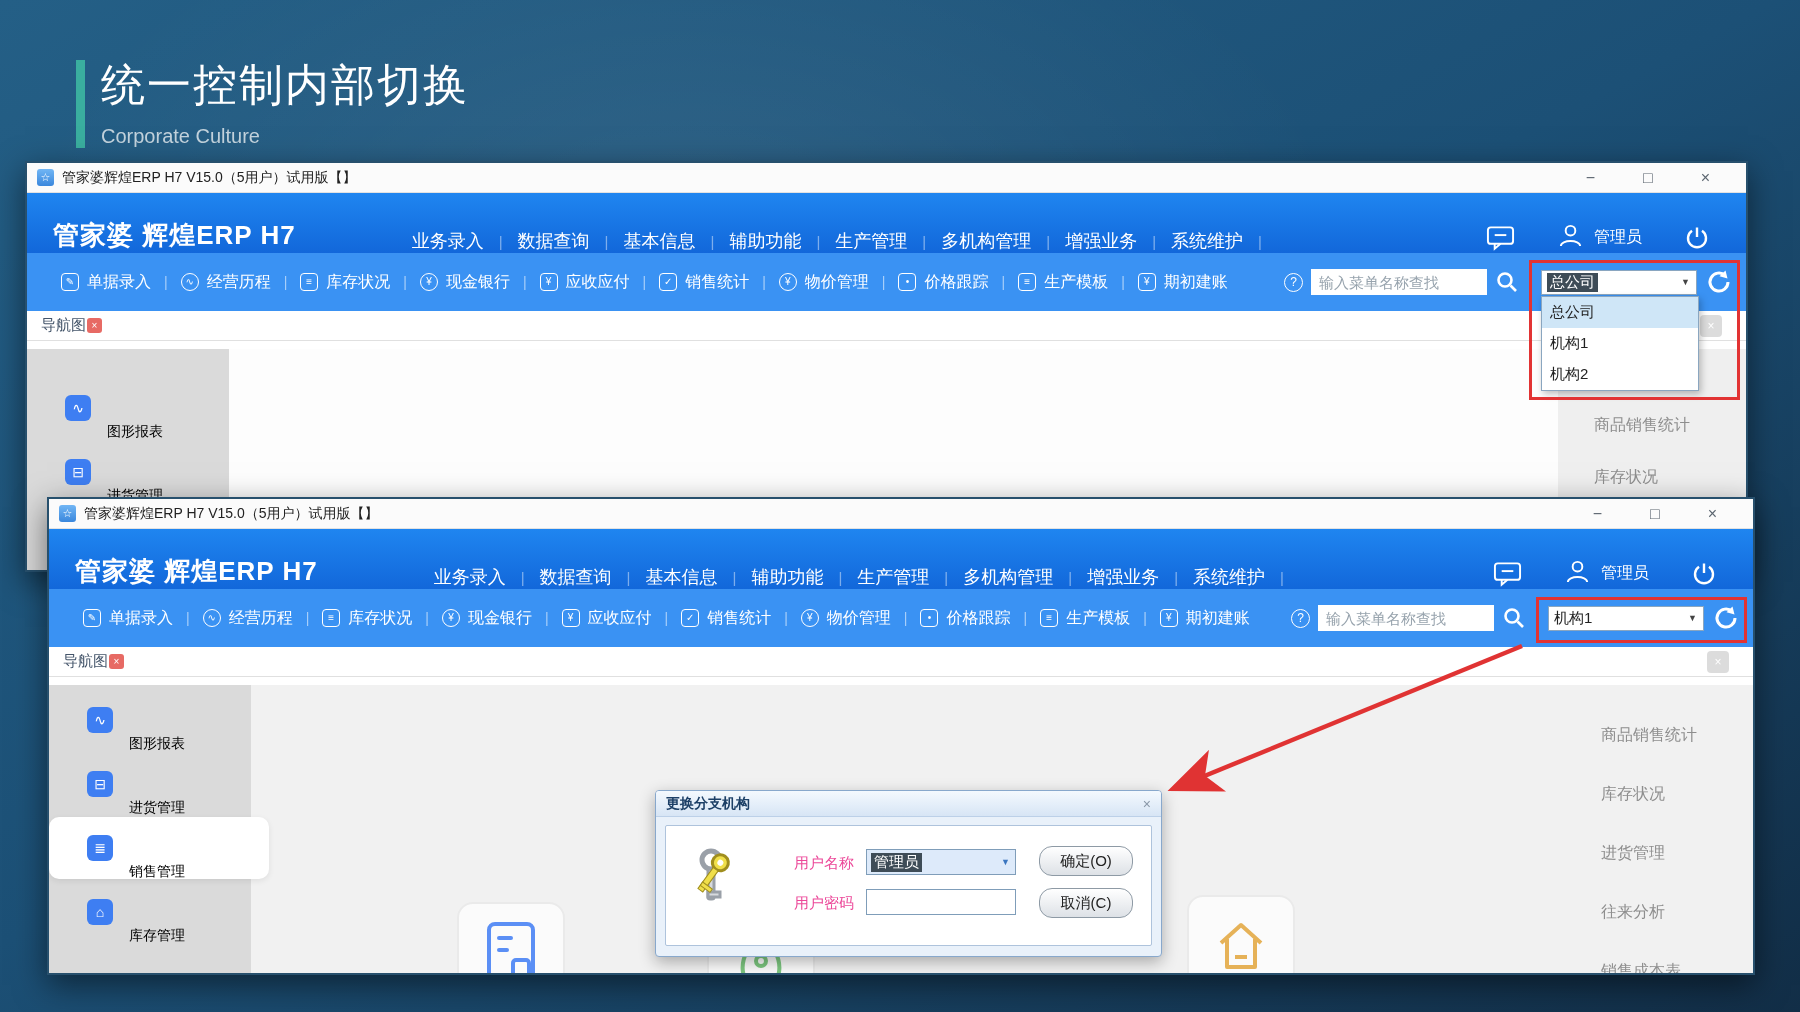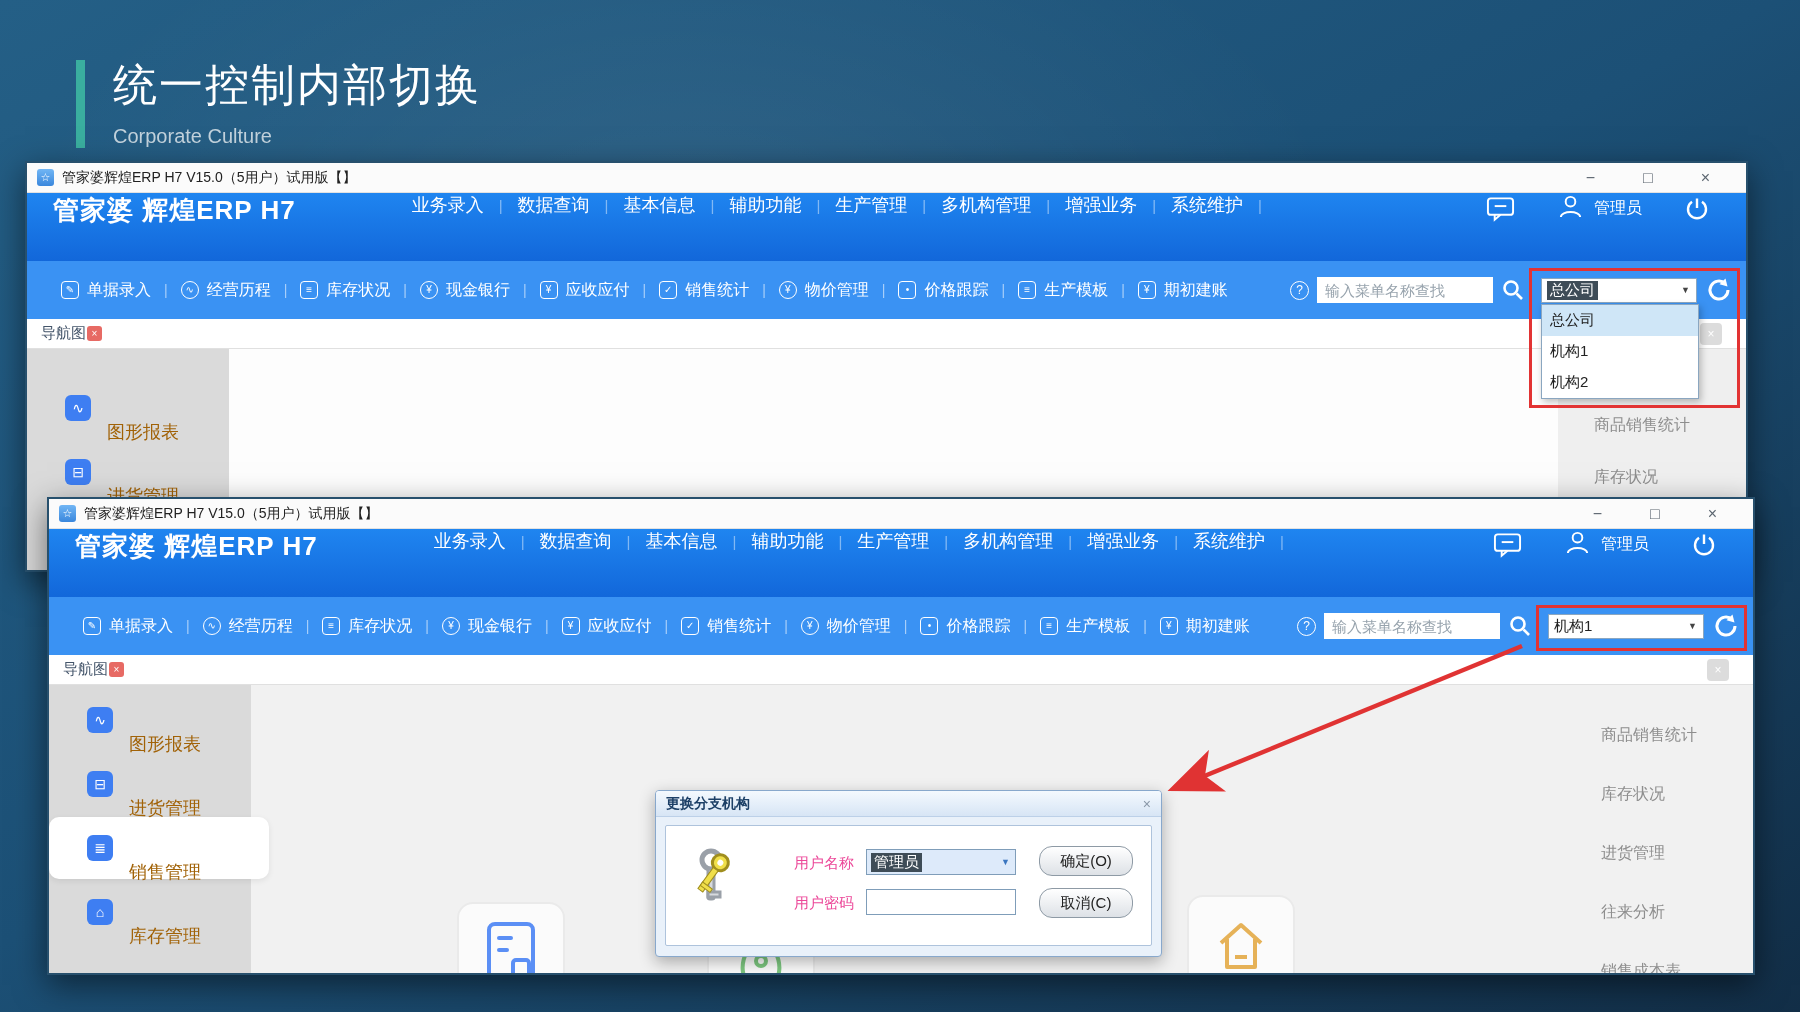--- a/index.html
+++ b/index.html
@@ -15,7 +15,7 @@
       linear-gradient(152deg, #245f86 0%, #1c5076 48%, #122e47 100%);
   }
   
-  .slide-header { position:absolute; left:76px; top:60px; display:flex; align-items:stretch; z-index:5;gap:12px; }
+  .slide-header { position:absolute; left:76px; top:60px; display:flex; align-items:stretch; z-index:5; }
   .accent-bar { width:9px; background:#3aae9f; margin-right:16px; }
   .slide-title { font-size:44px; color:#ffffff; letter-spacing:2px; line-height:1.15; }
   .slide-subtitle { font-size:20px; color:#c2d2dc; margin-top:14px; }

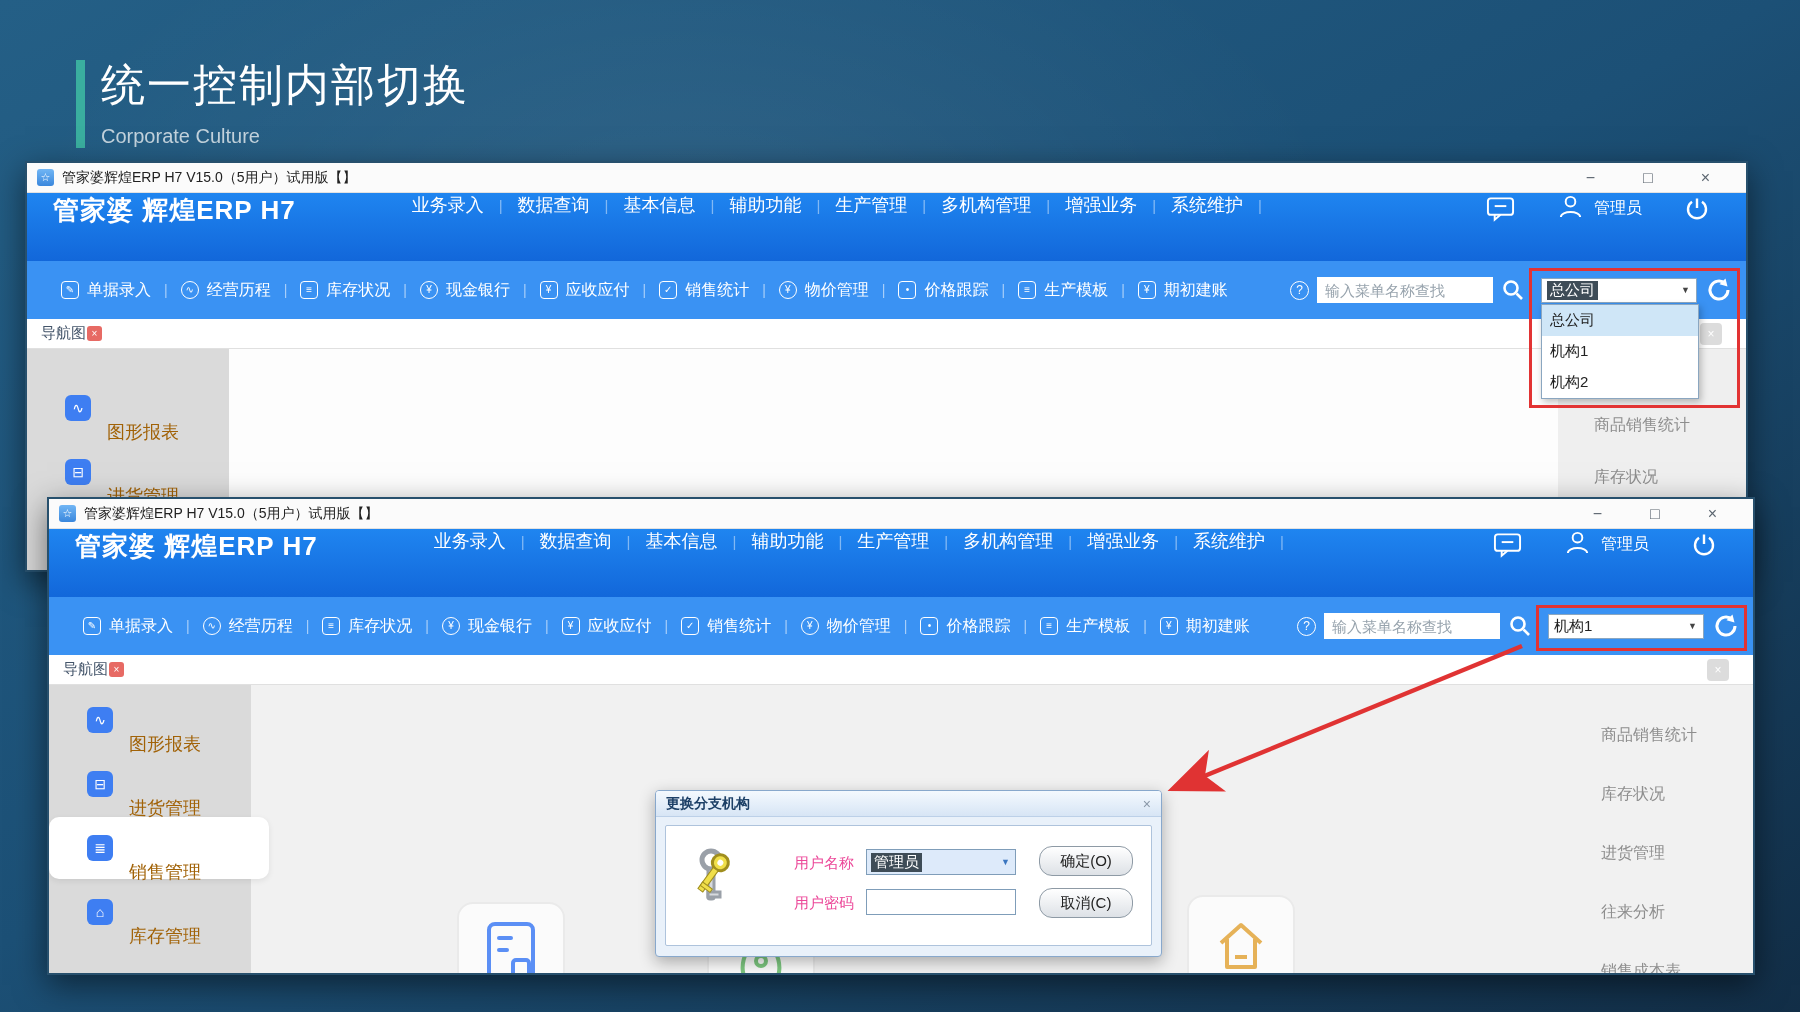--- a/index.html
+++ b/index.html
@@ -31,7 +31,7 @@
   .controls { margin-left:auto; display:flex; gap:48px; margin-right:26px; color:#5c6670; font-size:16px; }
   .ctl { cursor:default; }
 
-  .menubar { height:68px; background:linear-gradient(180deg,#1f85f0,#1267da); display:flex; align-items:flex-start; color:#fff; }
+  .menubar { height:60px; background:linear-gradient(180deg,#1f85f0,#1267da); display:flex; align-items:flex-end; color:#fff; }
   .logo { font-size:26px; font-weight:bold; letter-spacing:1px; margin-left:26px; white-space:nowrap; }
   .menus { display:flex; align-items:center; margin-left:116px; font-size:18px; white-space:nowrap; }
   .menu-sep { margin:0 15px; color:rgba(255,255,255,.45); font-size:15px; }

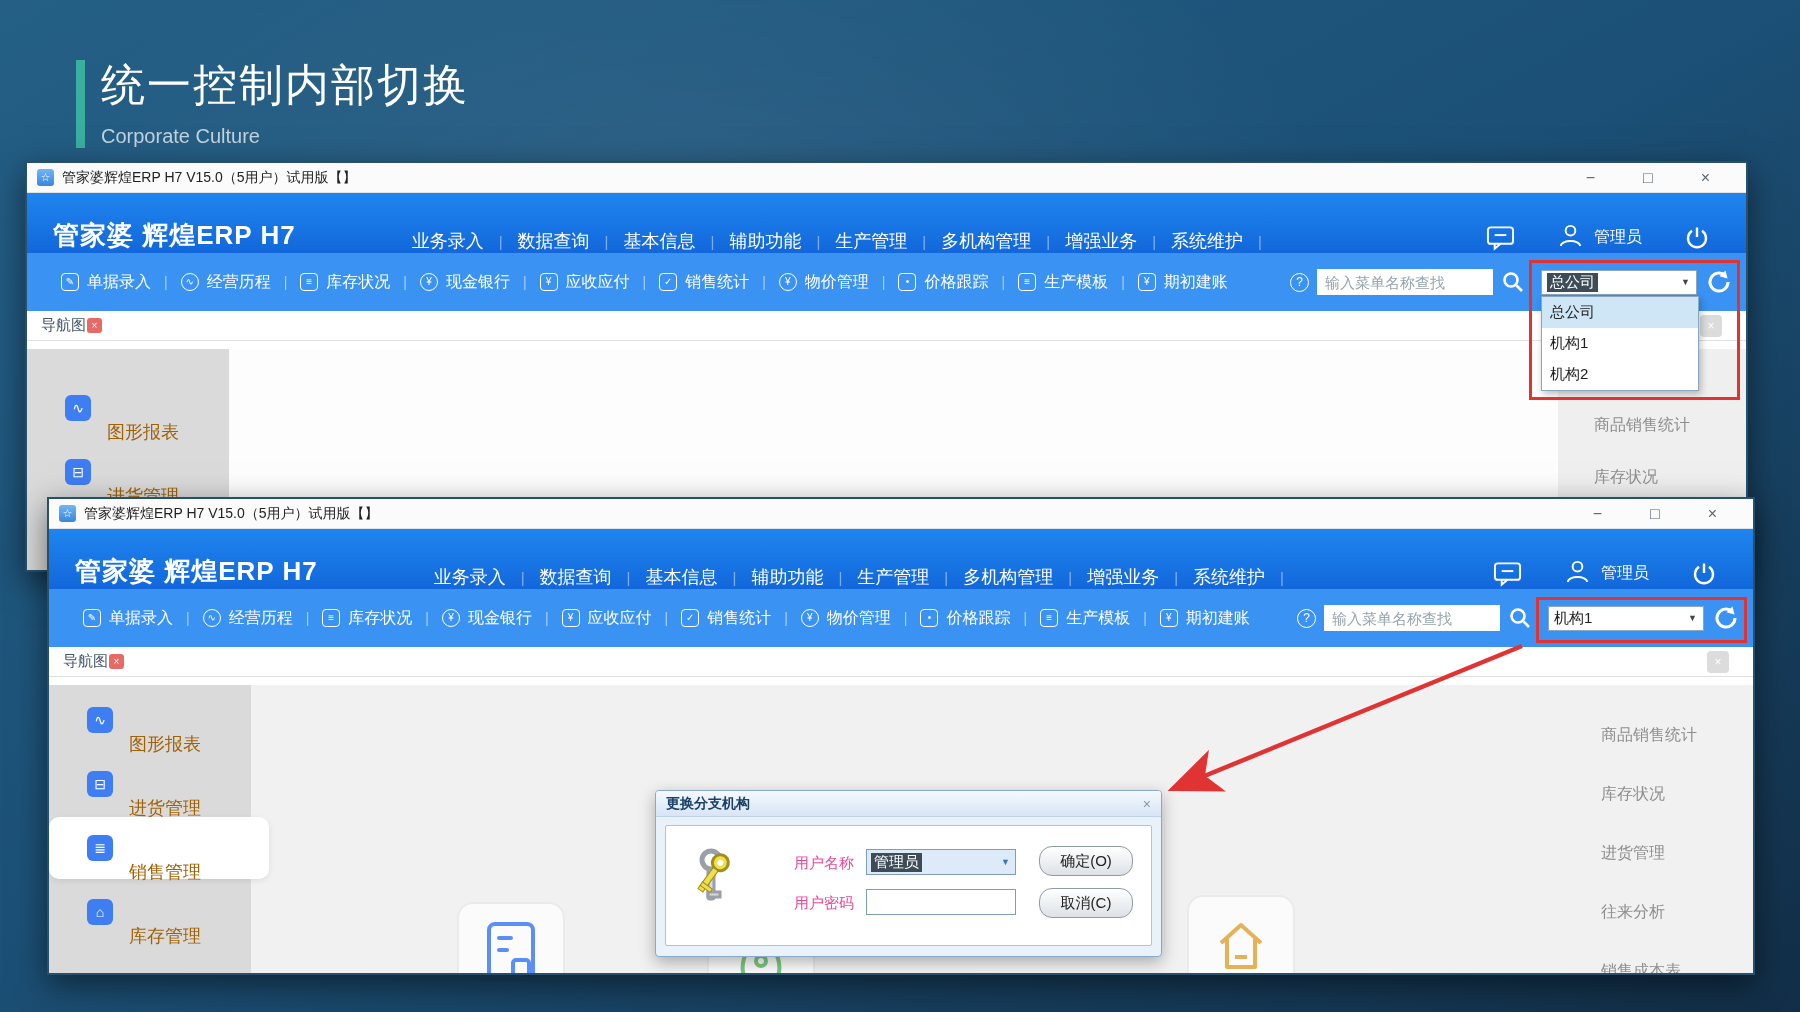--- a/index.html
+++ b/index.html
@@ -49,7 +49,7 @@
   .search-input { width:176px; height:26px; border:none; background:#fff; padding:0 8px; font-size:15px; color:#333; font-family:inherit; }
   .search-input::placeholder { color:#97a3ad; }
   .mag-ico { margin:0 10px 0 8px; display:flex; }
-  .org-cluster { position:relative; display:flex; align-items:center; margin-left:6px; z-index:40; }
+  .org-cluster { position:relative; display:flex; align-items:center; margin-left:12px; z-index:40; }
   .org-select { width:156px; height:25px; background:#fff; border:1px solid #8aa6c0; display:flex; align-items:center; padding-left:5px; font-size:15px; color:#222; }
   .org-hl { background:#3e4c57; color:#fff; padding:0 3px; }
   .org-plain { color:#222; }

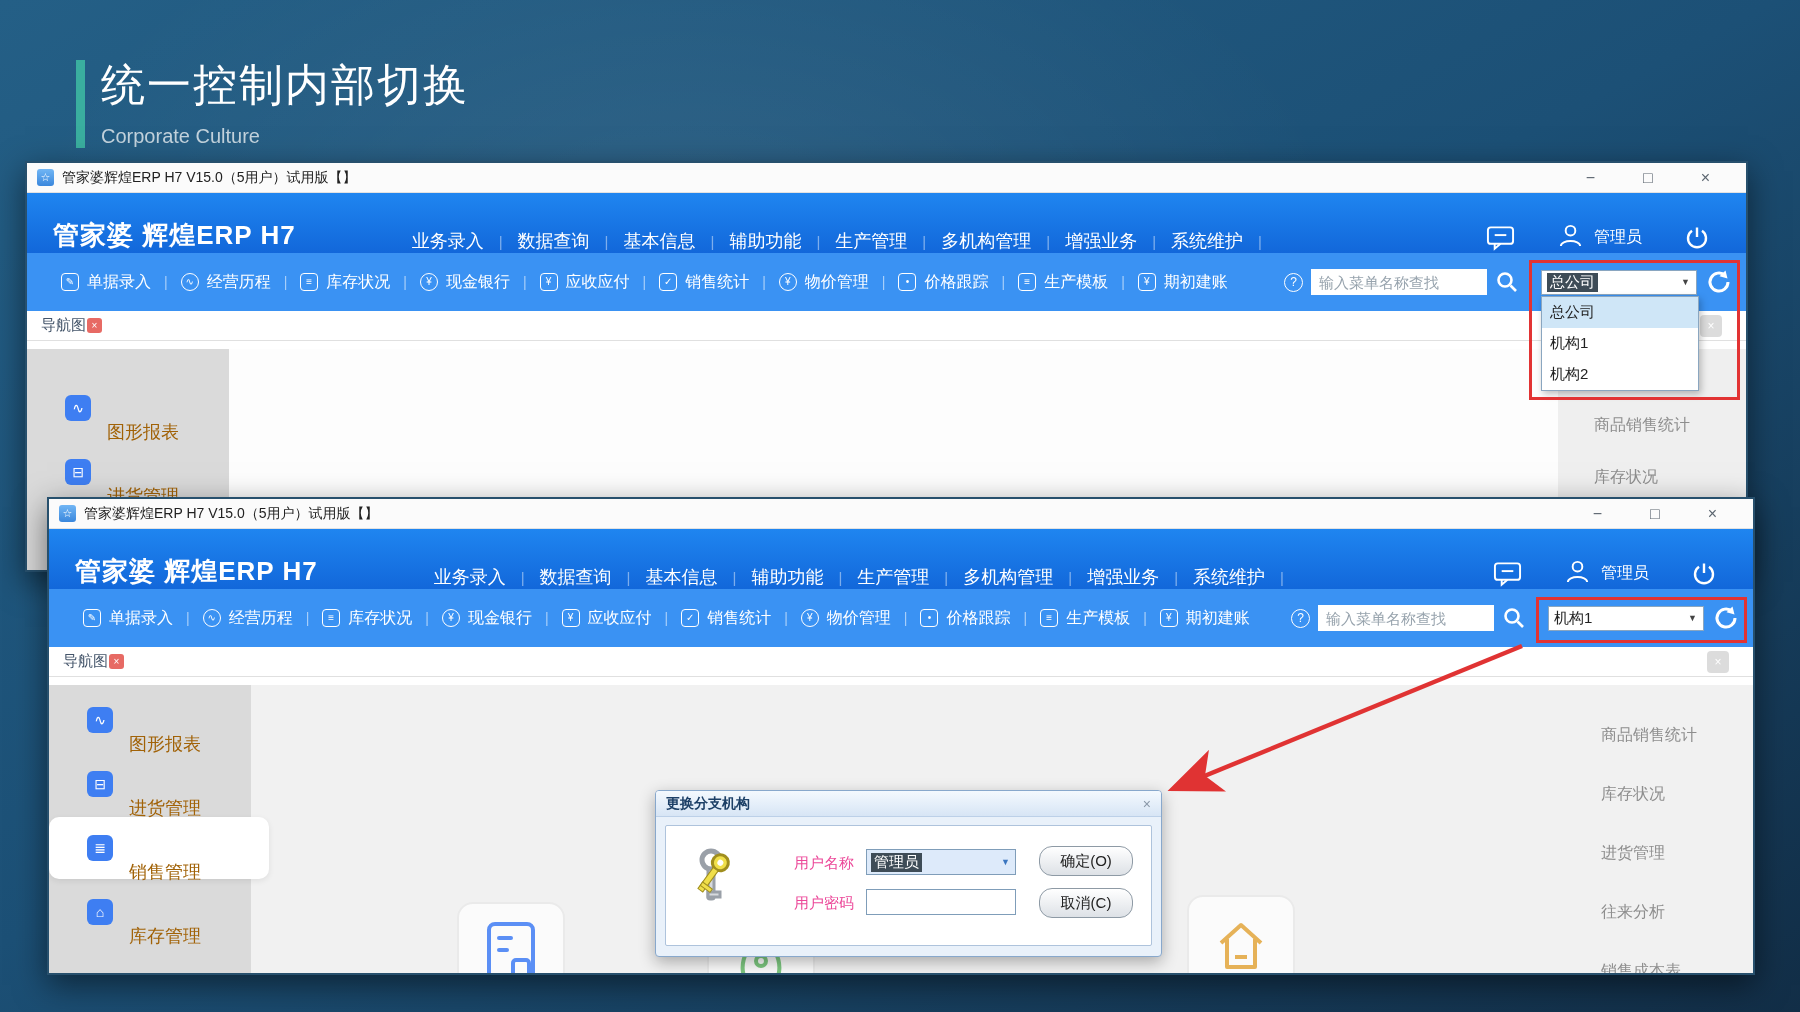--- a/index.html
+++ b/index.html
@@ -76,7 +76,7 @@
   .side-item { height:62px; margin-bottom:2px; display:flex; align-items:center; padding-left:38px; gap:16px; }
   .side-item.active { background:#fff; border-radius:10px; width:calc(100% + 18px); box-shadow:0 2px 6px rgba(0,0,0,.08); }
   .side-ico { width:26px; height:26px; border-radius:6px; background:#3e7ef2; color:#fff; display:flex; align-items:center; justify-content:center; font-size:14px; flex:none; }
-  .side-label { font-size:18px; color:#a16207; white-space:nowrap;margin-top:48px; }
+  .side-label { font-size:14px; color:#000000; white-space:nowrap;margin-top:48px; }
   .right-links { position:absolute; right:0; top:0; bottom:0; width:188px; padding-left:36px; }
   .win1 .right-links { background:#efefef; padding-top:66px; }
   .win2 .right-links { background:#f1f1f1; padding-top:40px; }

